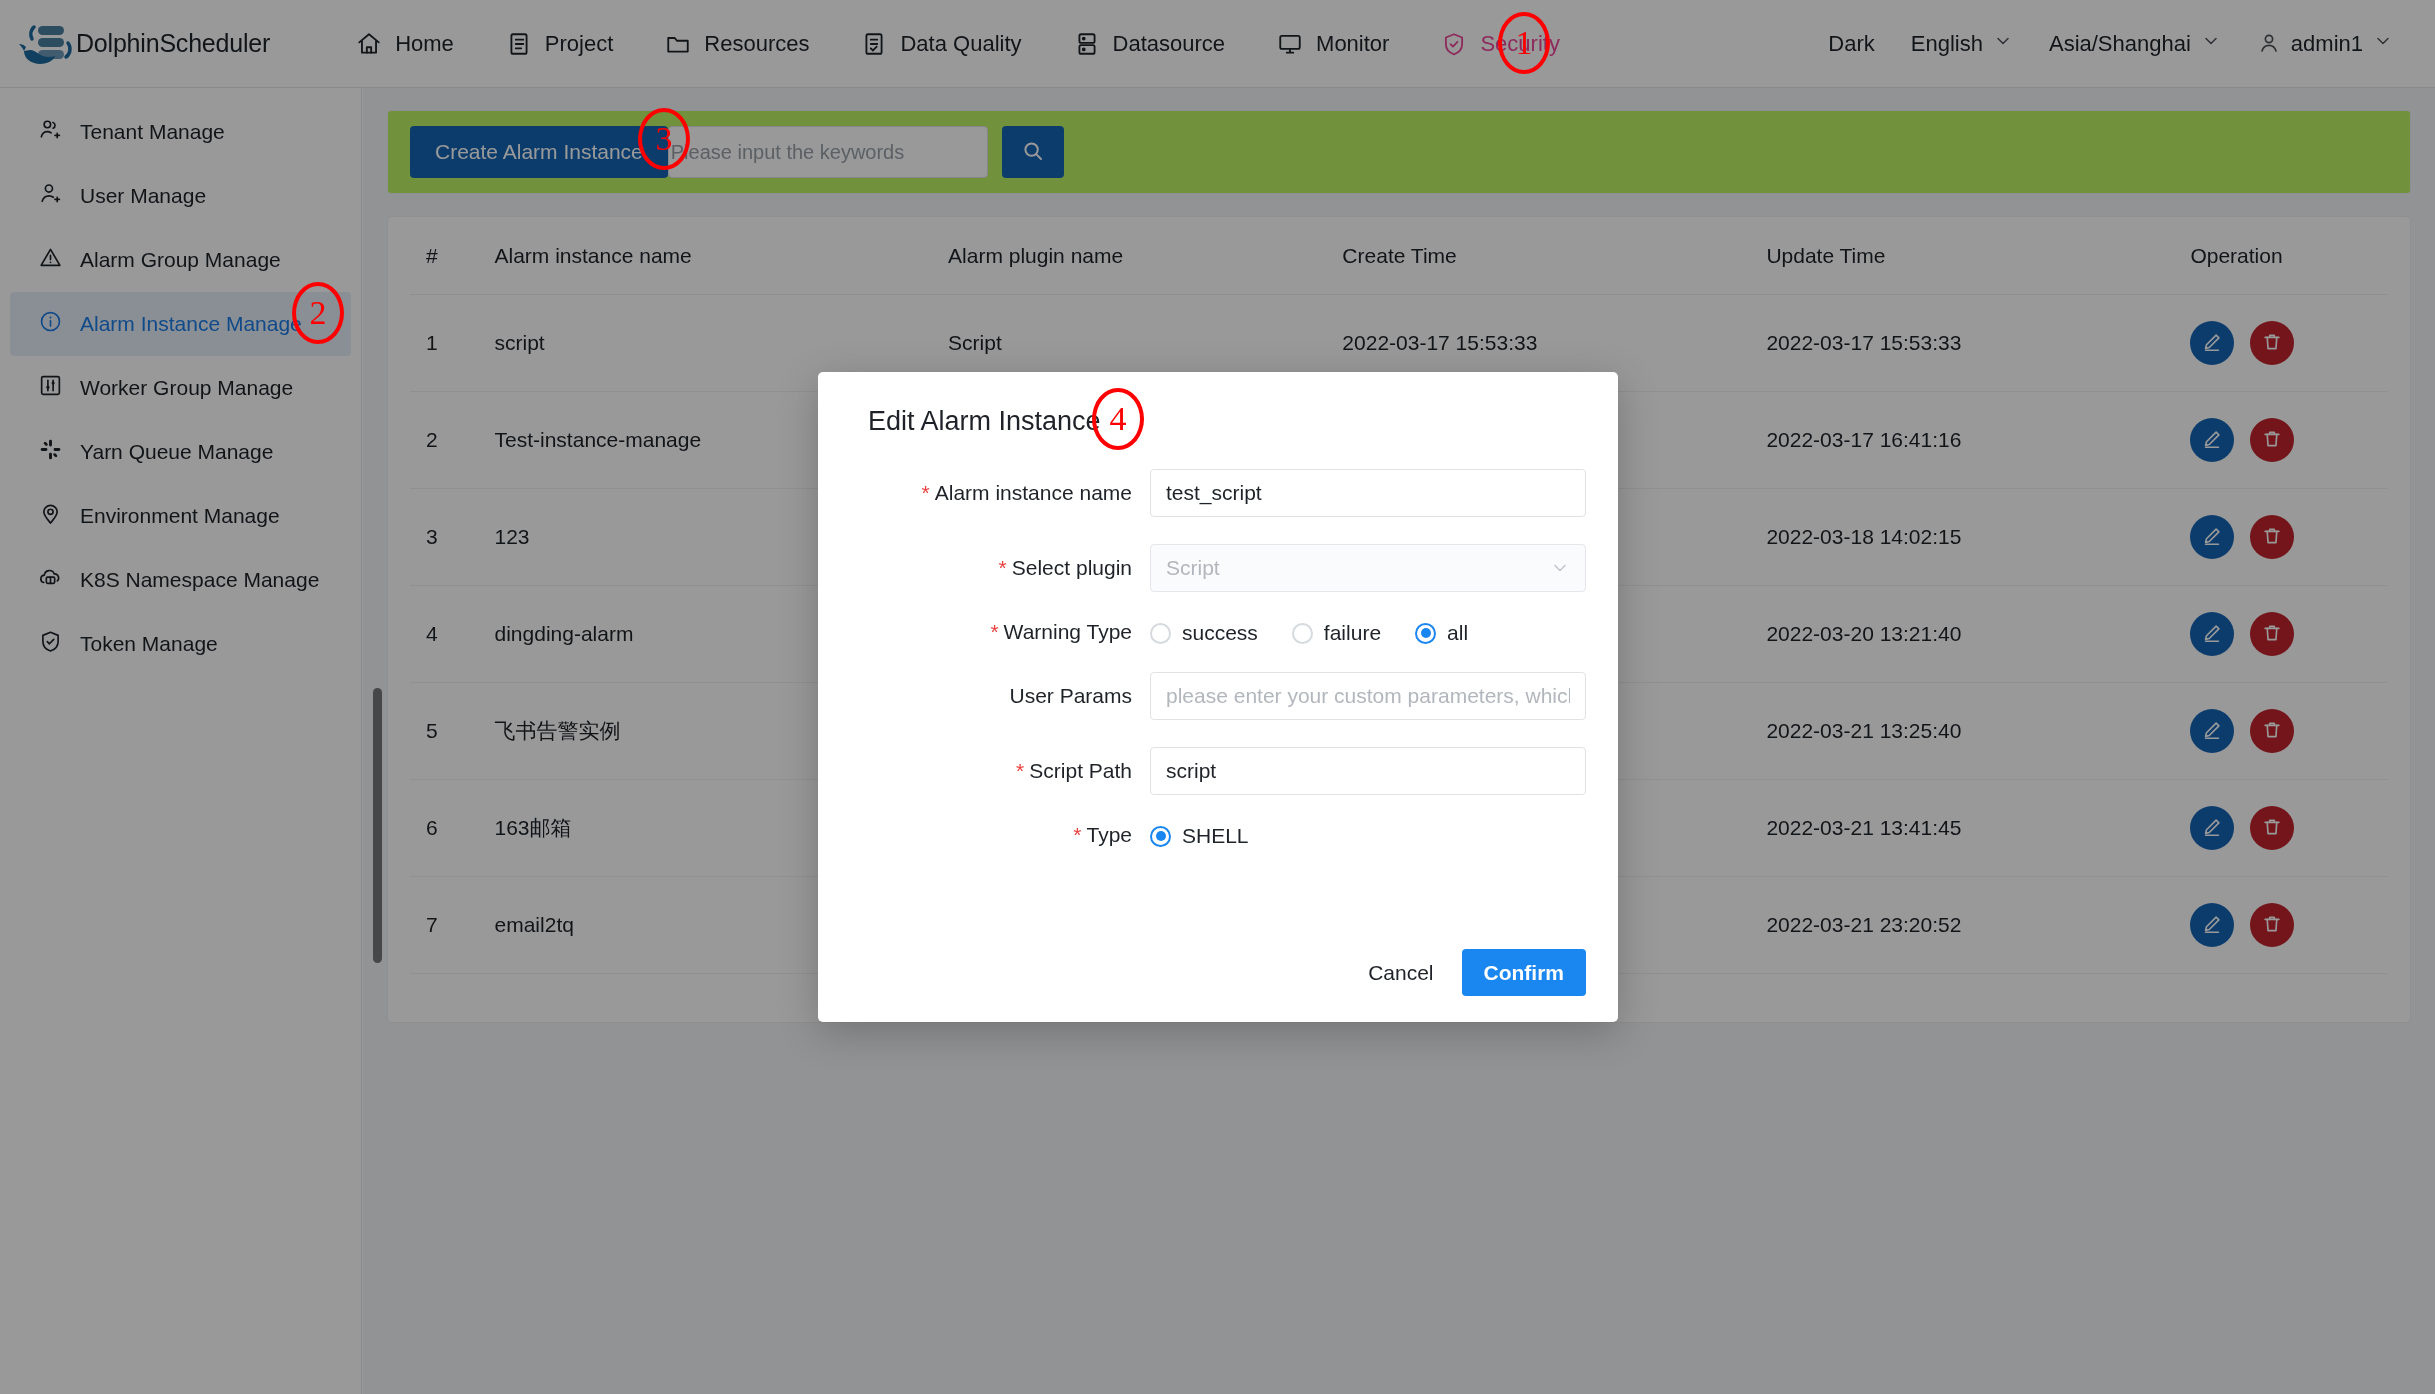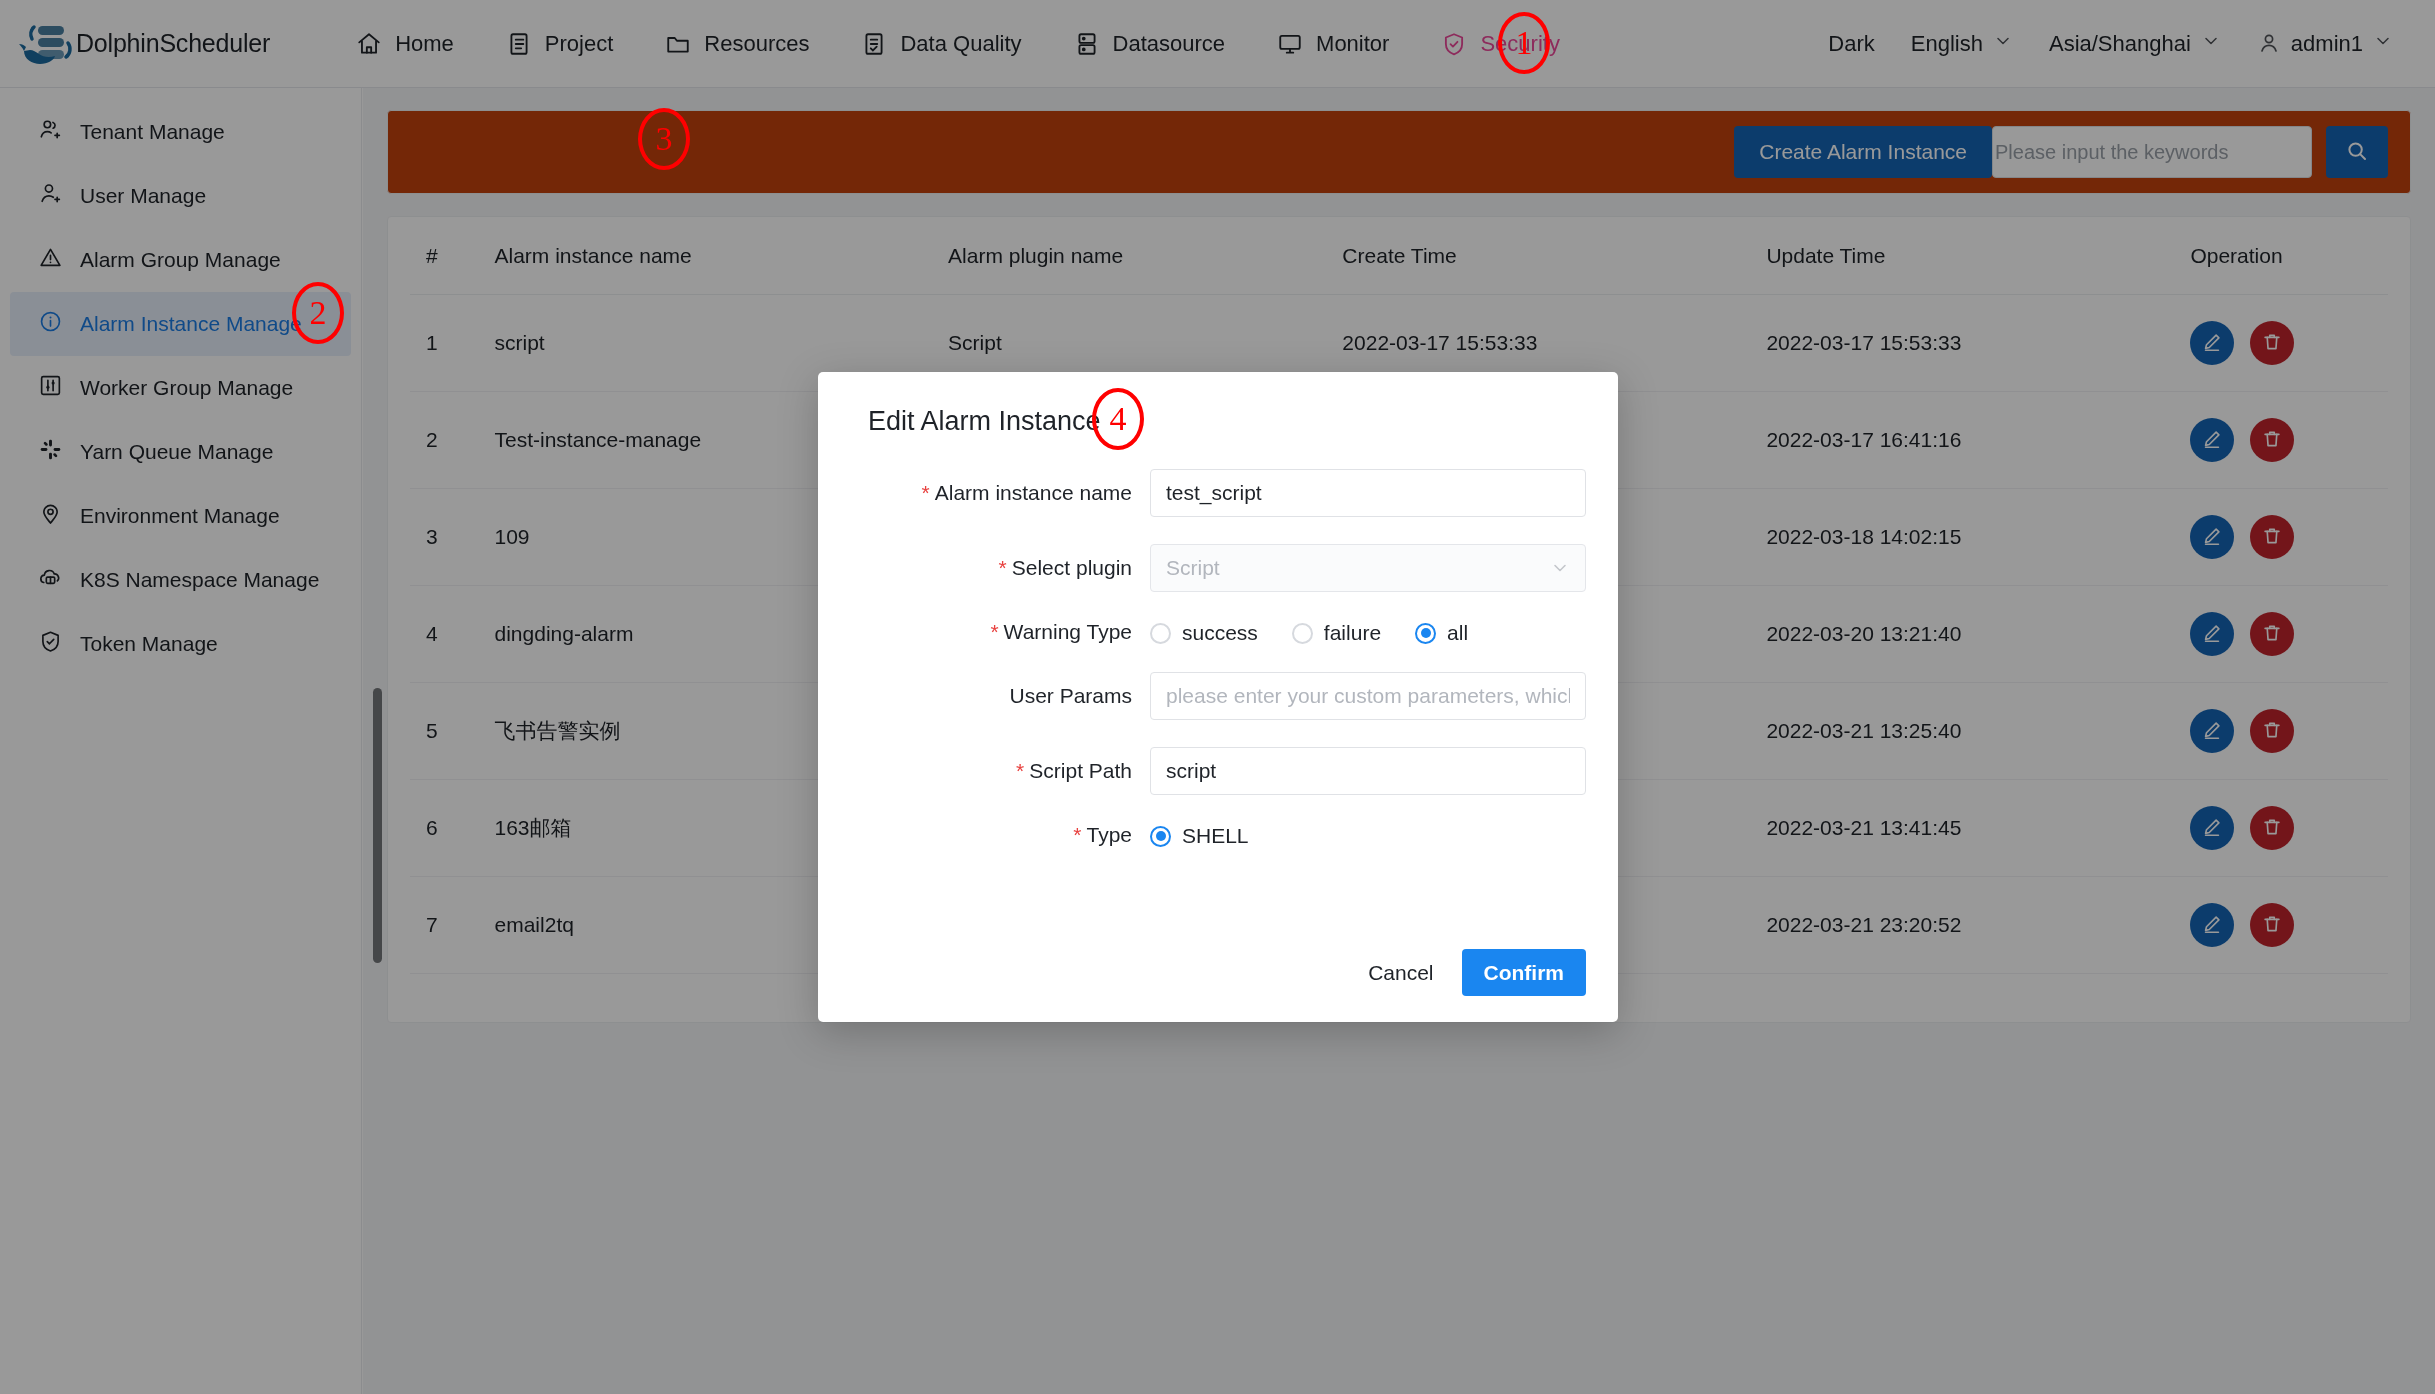--- a/index.html
+++ b/index.html
@@ -72,9 +72,9 @@
     overflow: hidden;
   }
   .toolbar-card {
-    background: #c2410c; border: 1px solid #eceef1; border-radius: 4px;
+    background: #bef264; border: 1px solid #eceef1; border-radius: 4px;
     height: 84px; display: flex; align-items: center;
-    padding: 0 22px; justify-content: flex-end;
+    padding: 0 22px; justify-content: flex-start;
   }
   .btn-primary {
     background: #1565b5; color: #ffffff; border: none; border-radius: 4px;

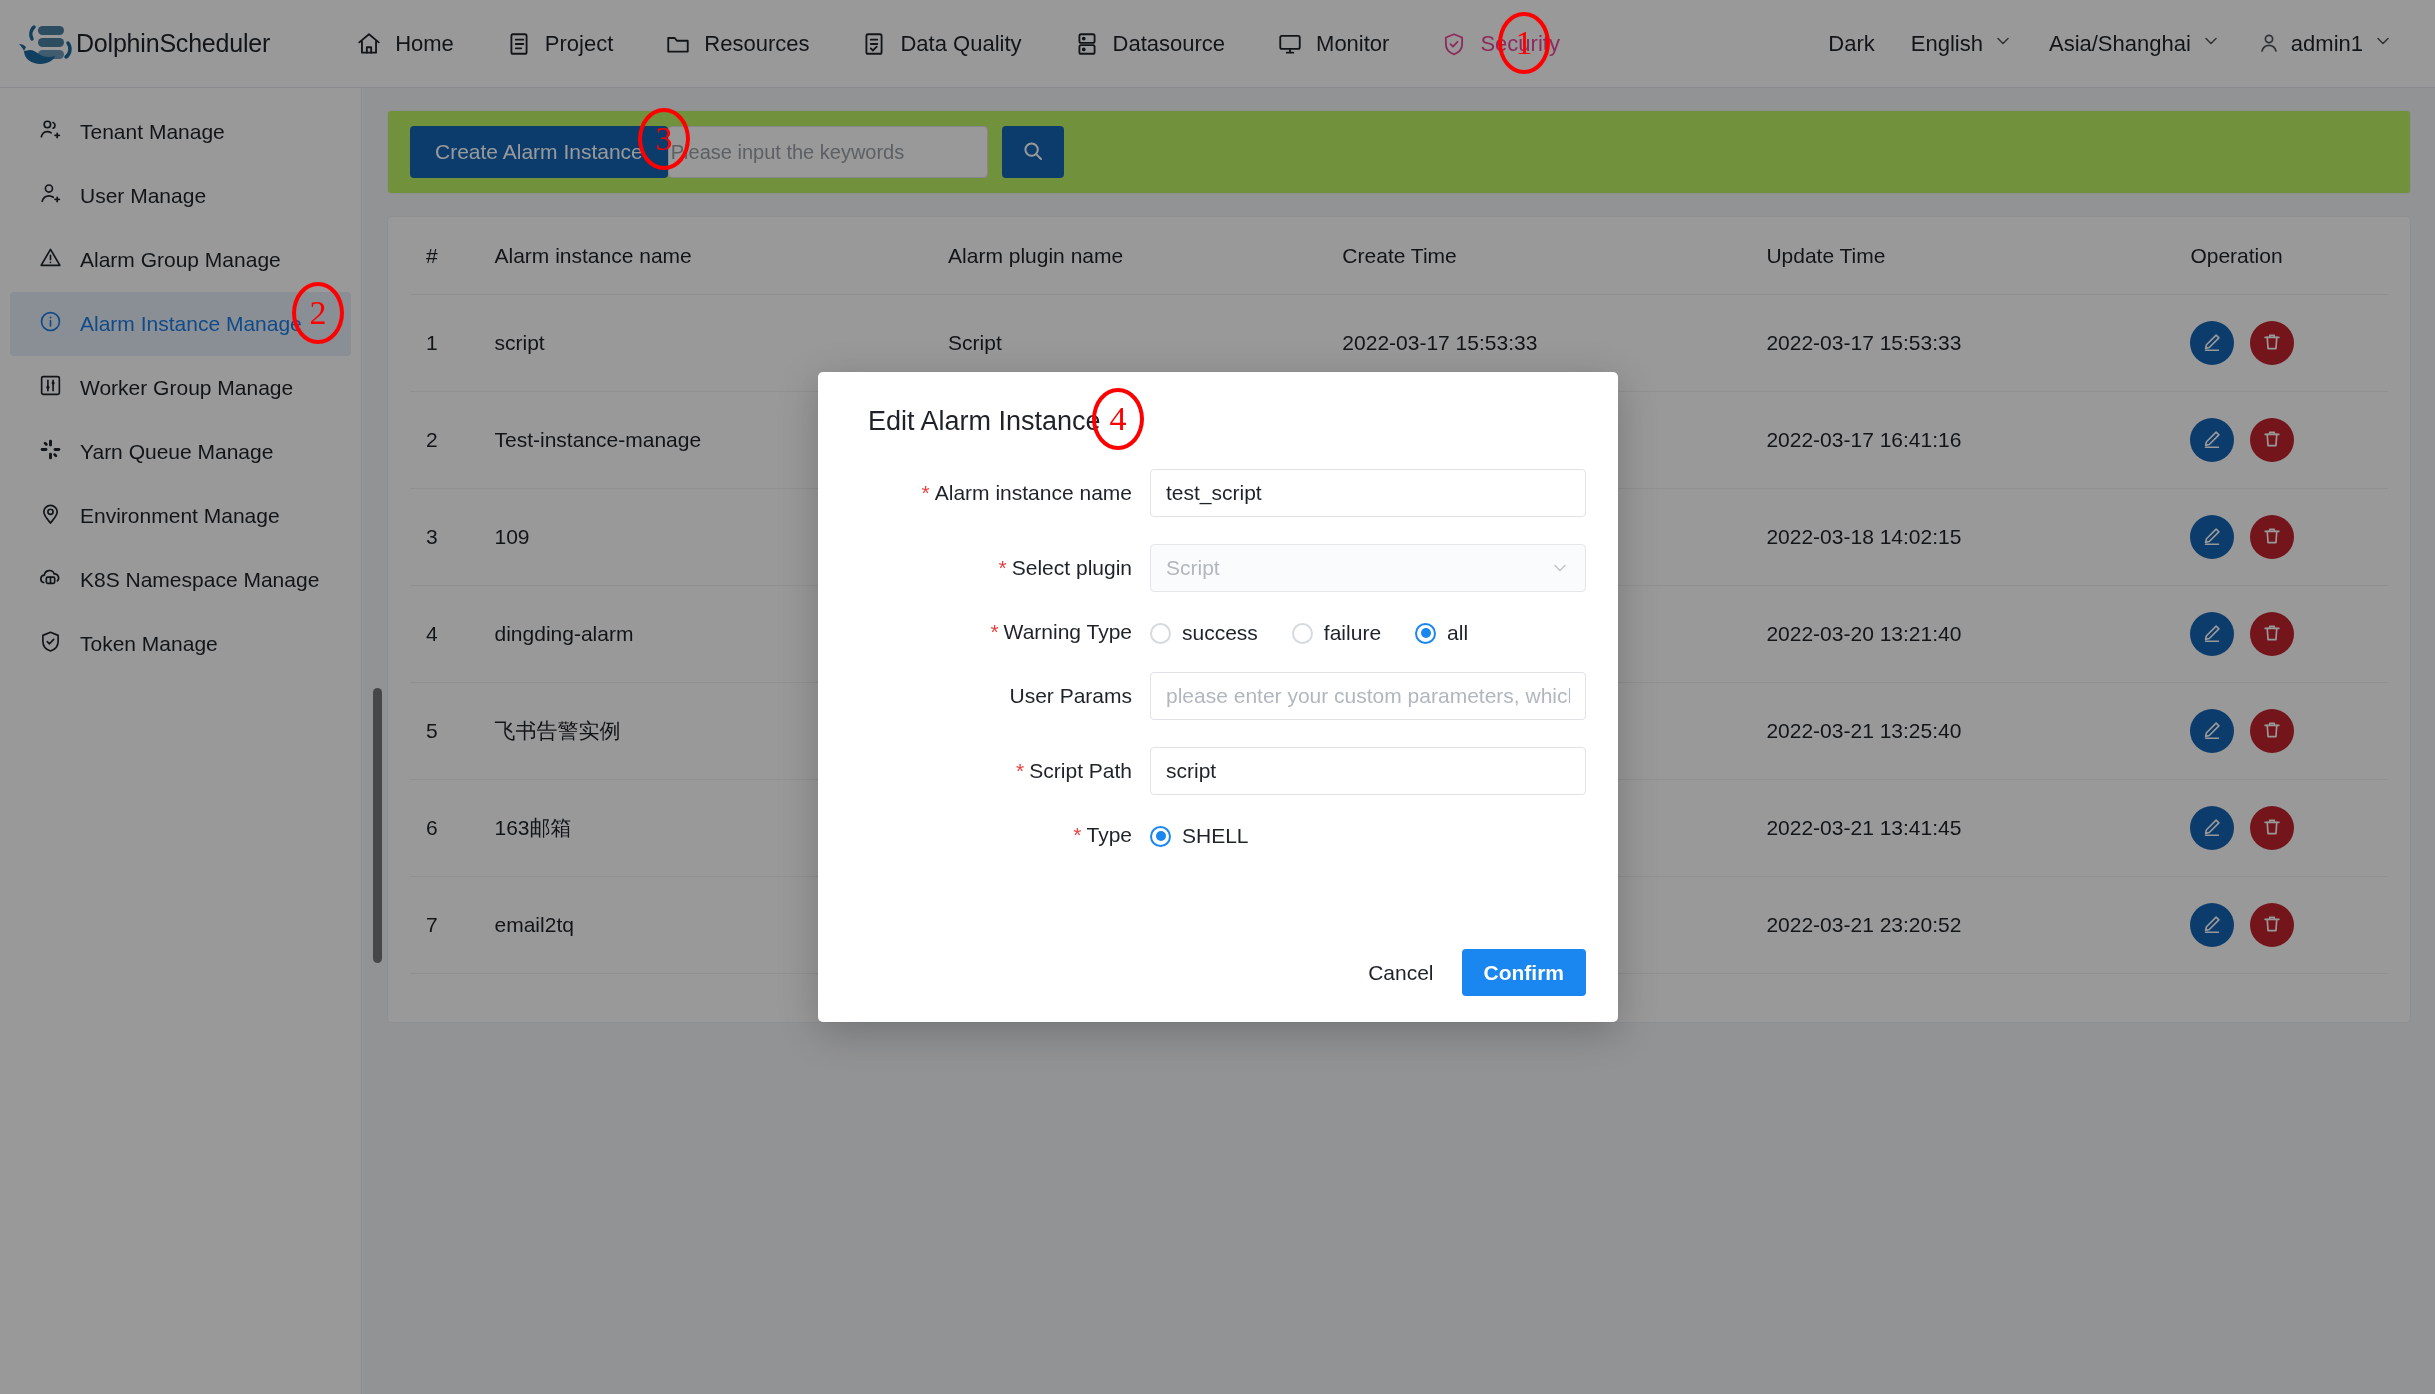--- a/index.html
+++ b/index.html
@@ -528,7 +528,7 @@
 
           <tr>
             <td class="col-idx">3</td>
-            <td class="col-name">109</td>
+            <td class="col-name">123</td>
             <td class="col-plug"></td>
             <td class="col-ct"></td>
             <td class="col-ut">2022-03-18 14:02:15</td>

